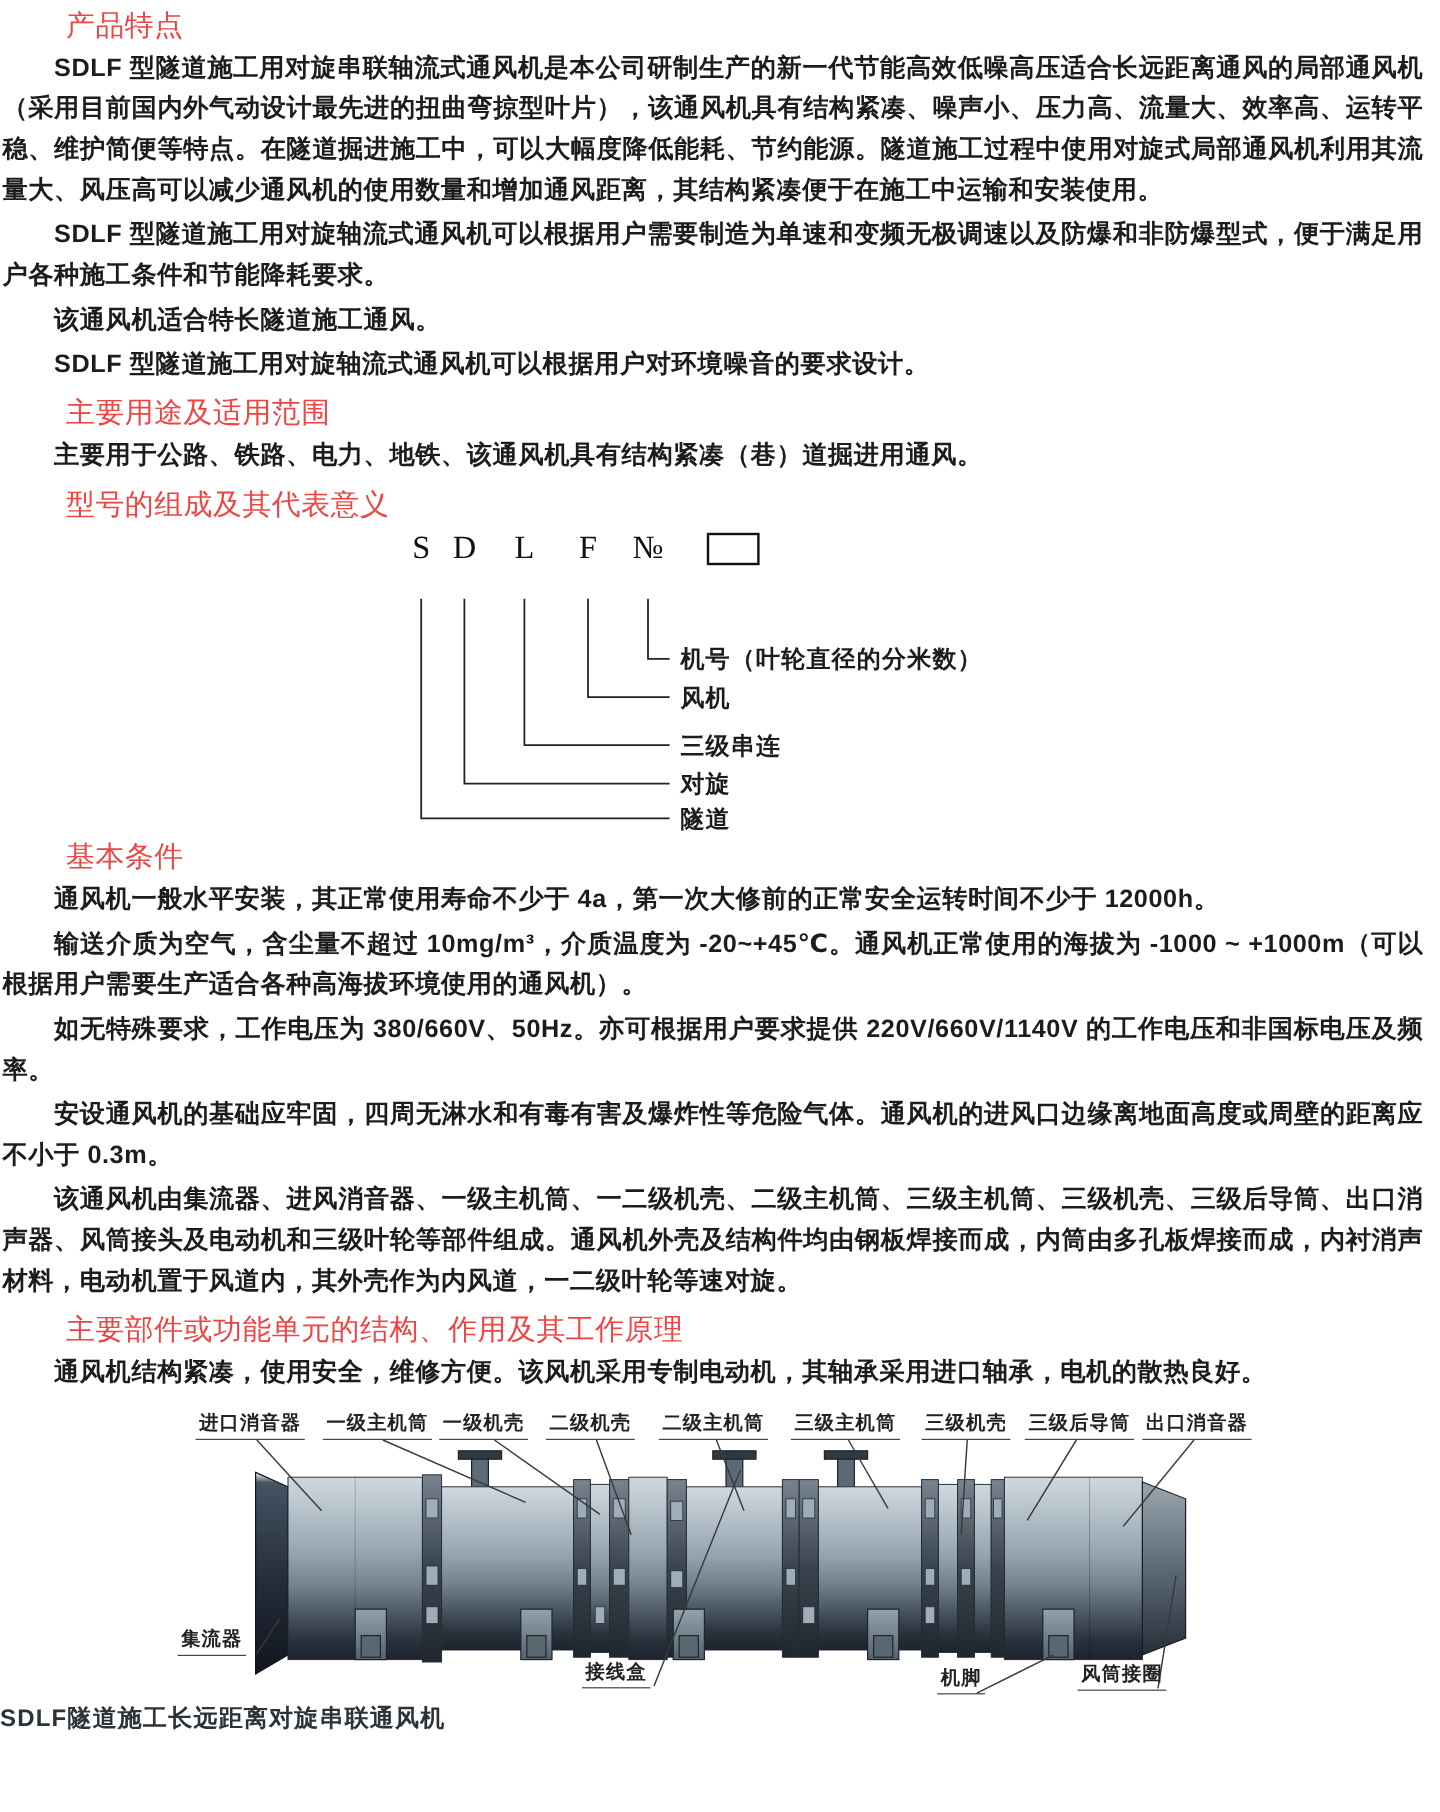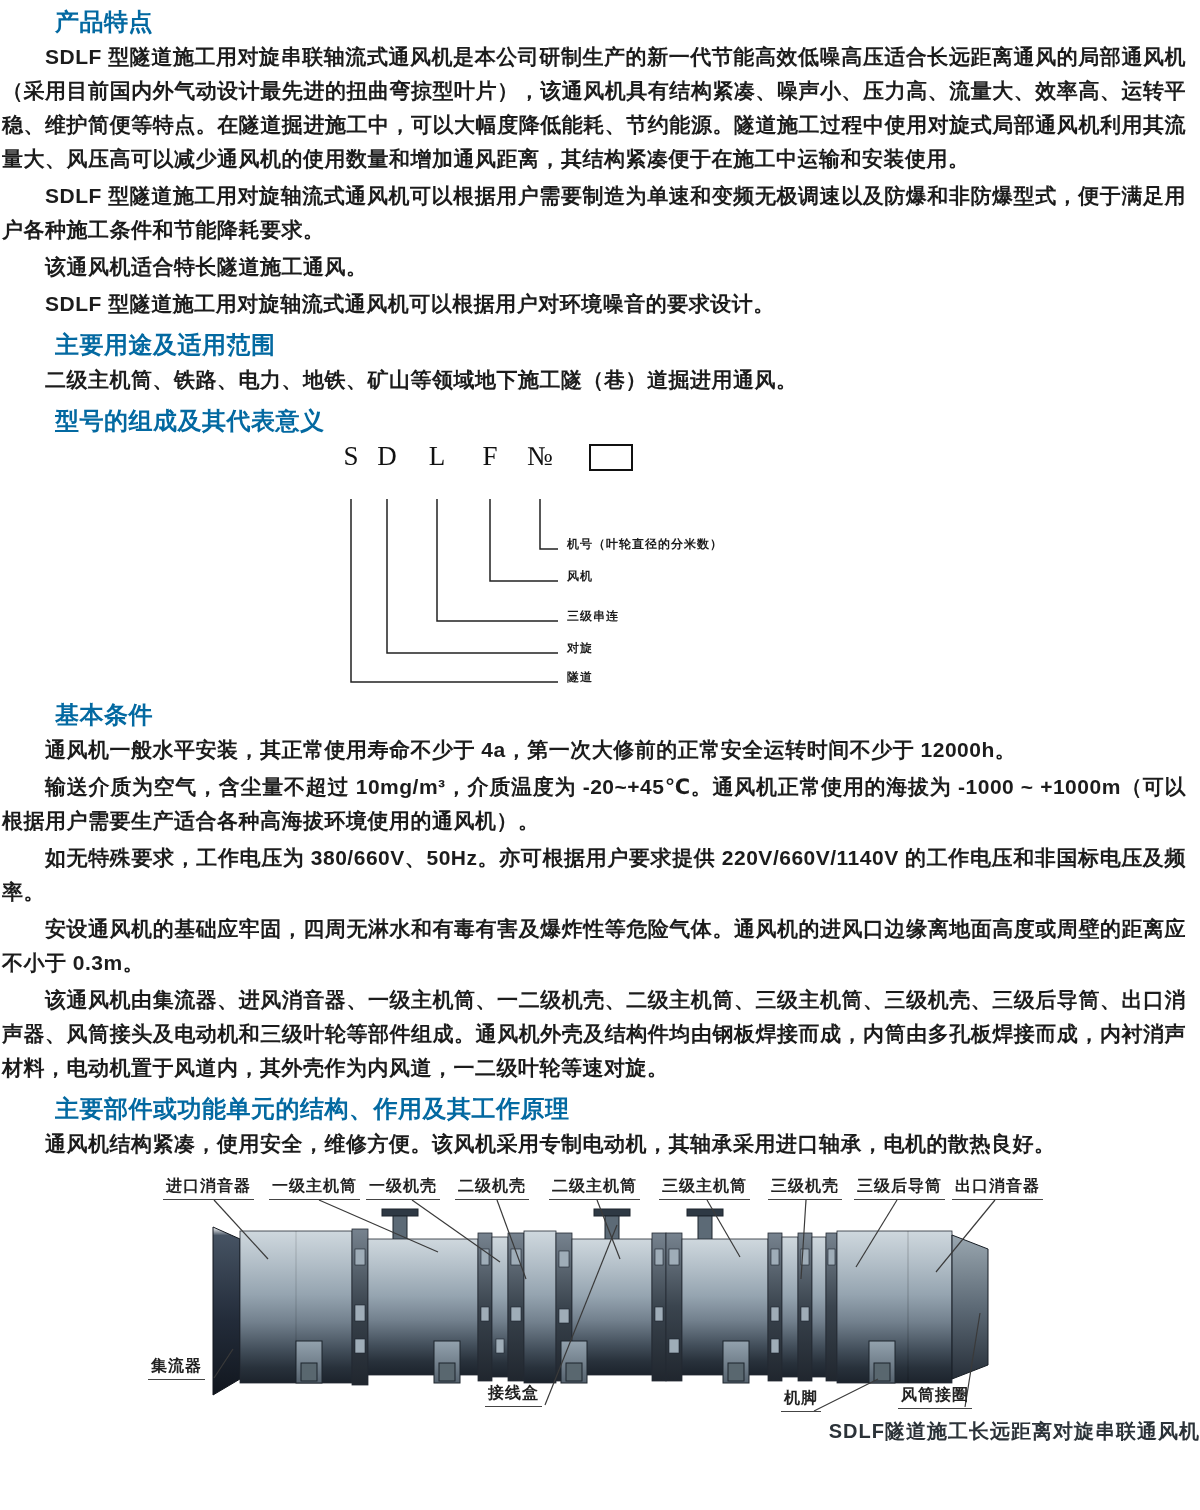--- a/index.html
+++ b/index.html
@@ -7,7 +7,7 @@
   .page{width:1200px;margin:0 auto;background:#fff;padding-top:4px;position:relative;overflow:hidden;}
 
   h2.sec-h{
-    font-size:24px;line-height:28px;font-weight:bold;color:#0369a1;
+    font-size:24px;line-height:28px;font-weight:normal;color:#ef4444;
     margin:10px 14px 4px 55px;letter-spacing:0.5px;
   }
   h2.first{margin-top:4px;}

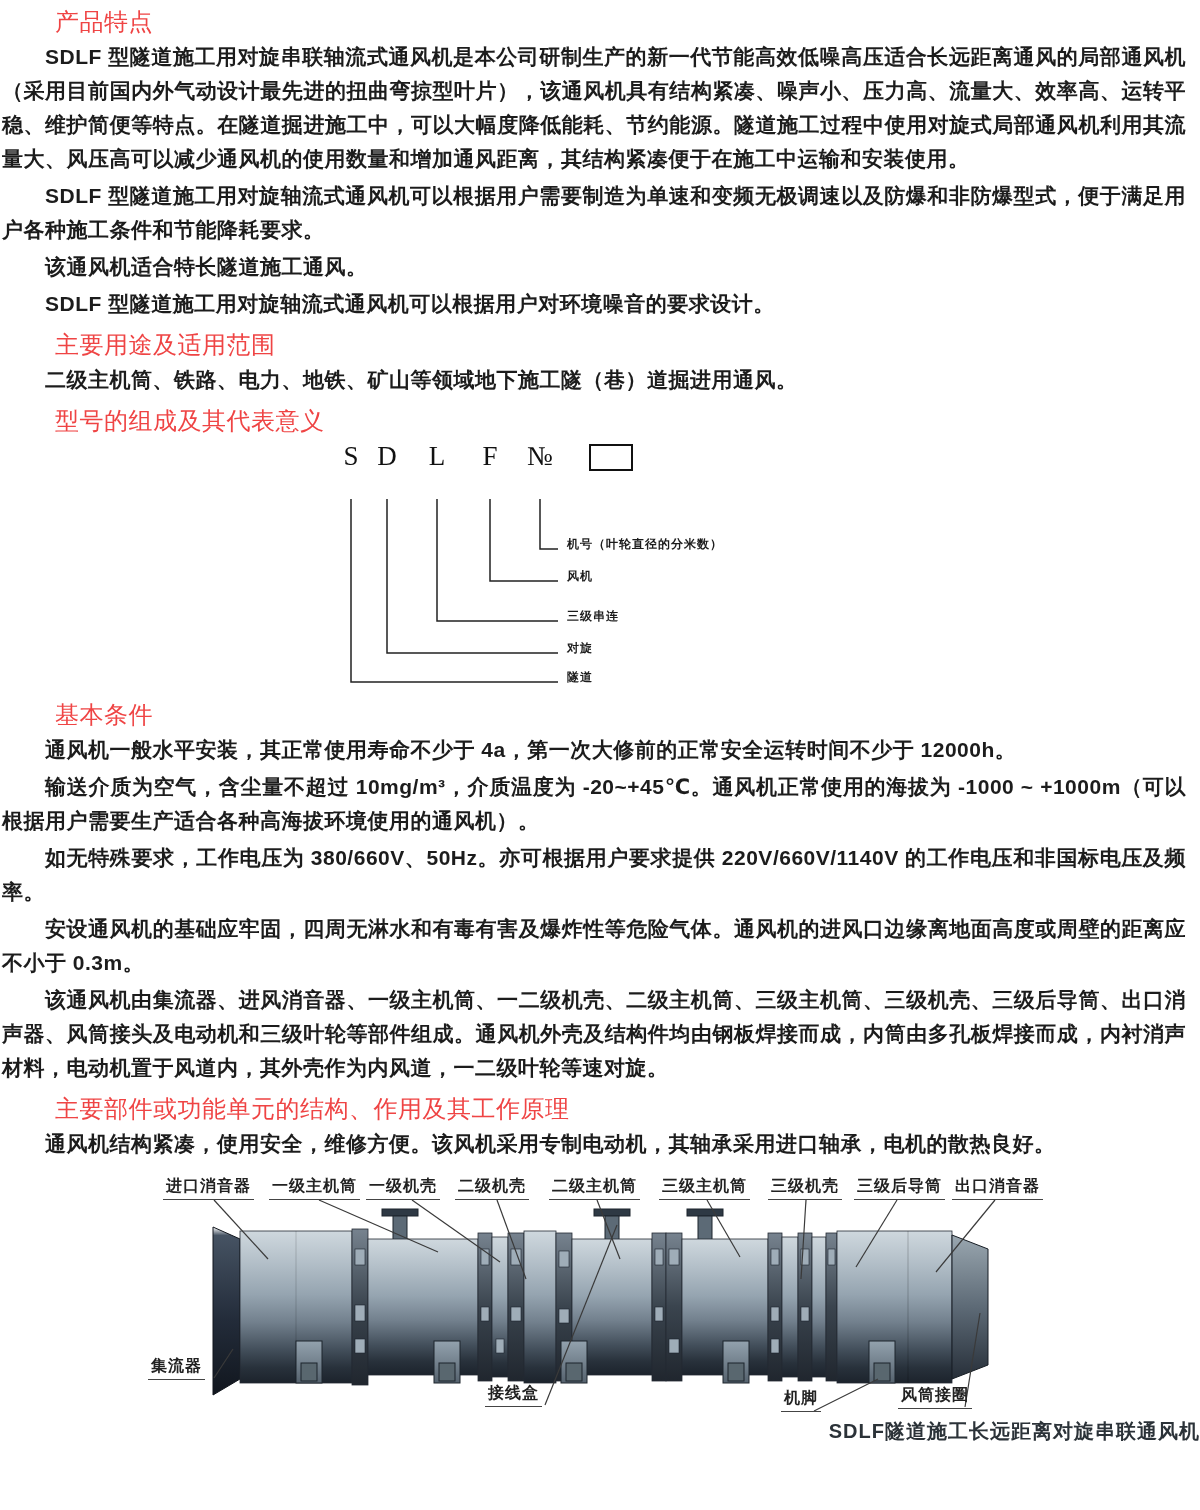--- a/index.html
+++ b/index.html
@@ -56,7 +56,7 @@
   <p class="para">SDLF 型隧道施工用对旋轴流式通风机可以根据用户对环境噪音的要求设计。</p>
 
   <h2 class="sec-h">主要用途及适用范围</h2>
-  <p class="para">二级主机筒、铁路、电力、地铁、矿山等领域地下施工隧（巷）道掘进用通风。</p>
+  <p class="para">主要用于公路、铁路、电力、地铁、该通风机具有结构紧凑（巷）道掘进用通风。</p>
 
   <h2 class="sec-h">型号的组成及其代表意义</h2>
   <div class="model-diagram">

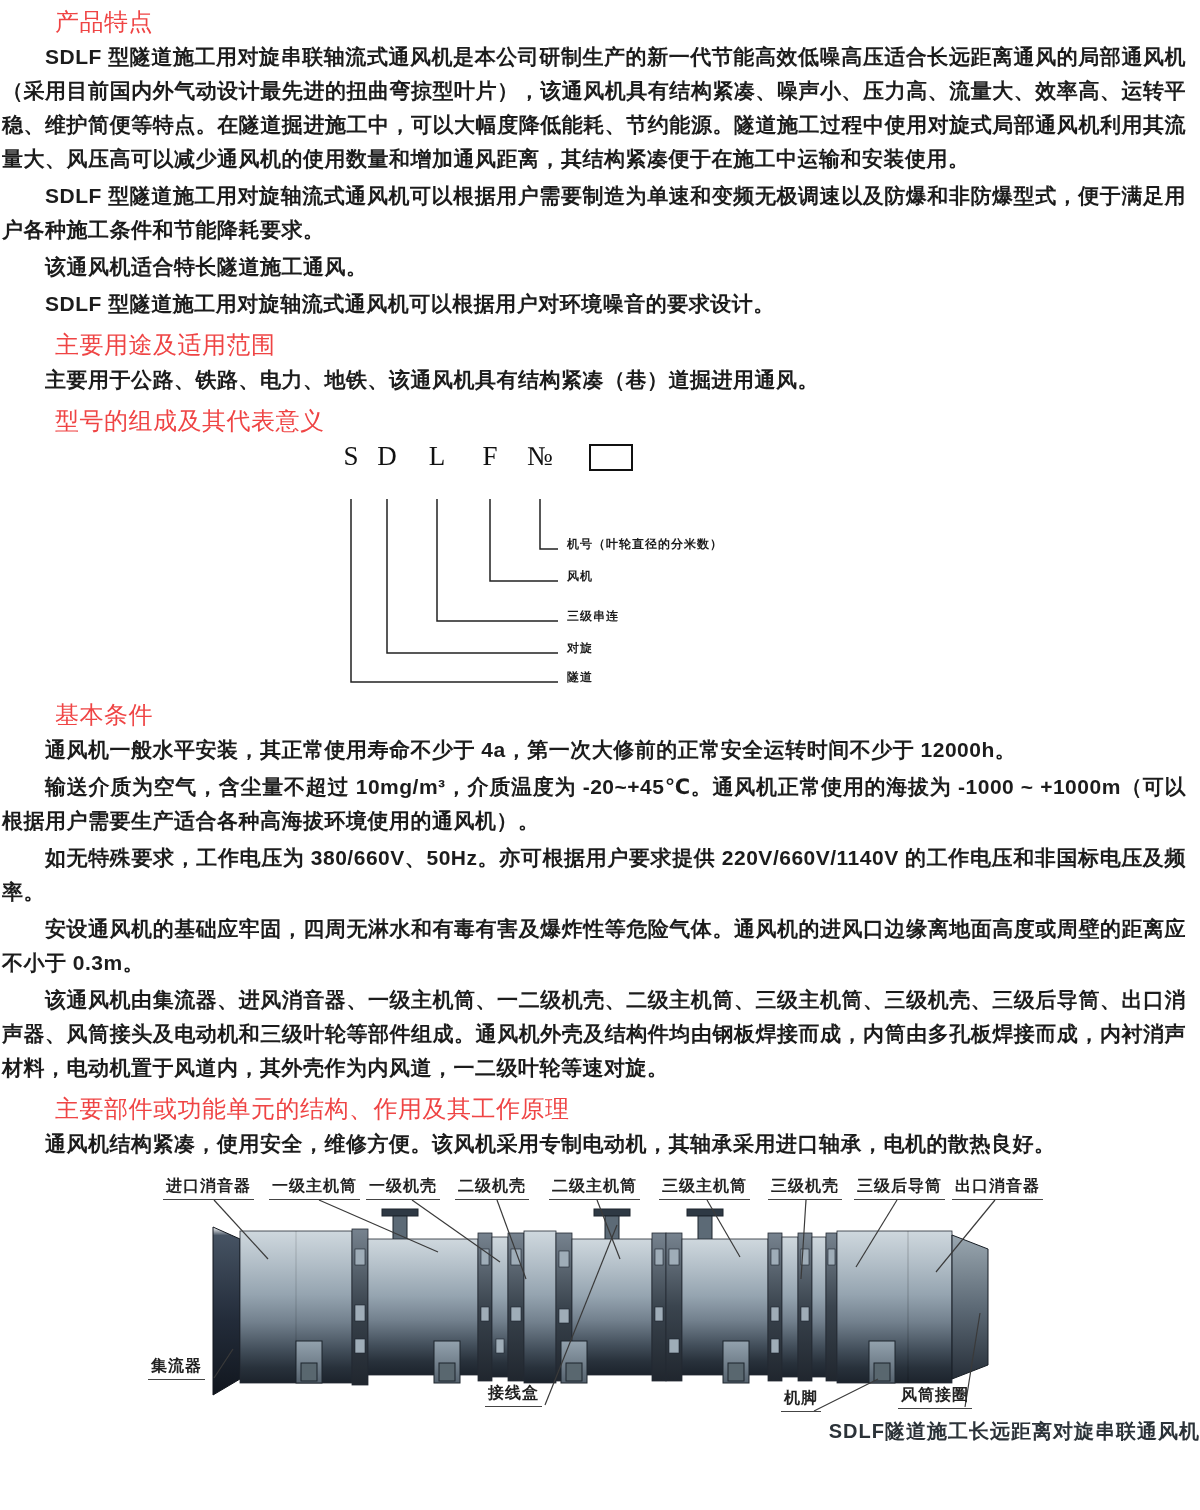--- a/index.html
+++ b/index.html
@@ -27,7 +27,7 @@
   }
   .model-box{position:absolute;left:589px;top:5px;width:40px;height:23px;border:2px solid #111;}
   .model-label{
-    position:absolute;left:567px;font-size:12px;font-weight:600;color:#1c1c1c;
+    position:absolute;left:567px;font-size:20px;font-weight:600;color:#1c1c1c;
     white-space:nowrap;letter-spacing:1px;
   }
 

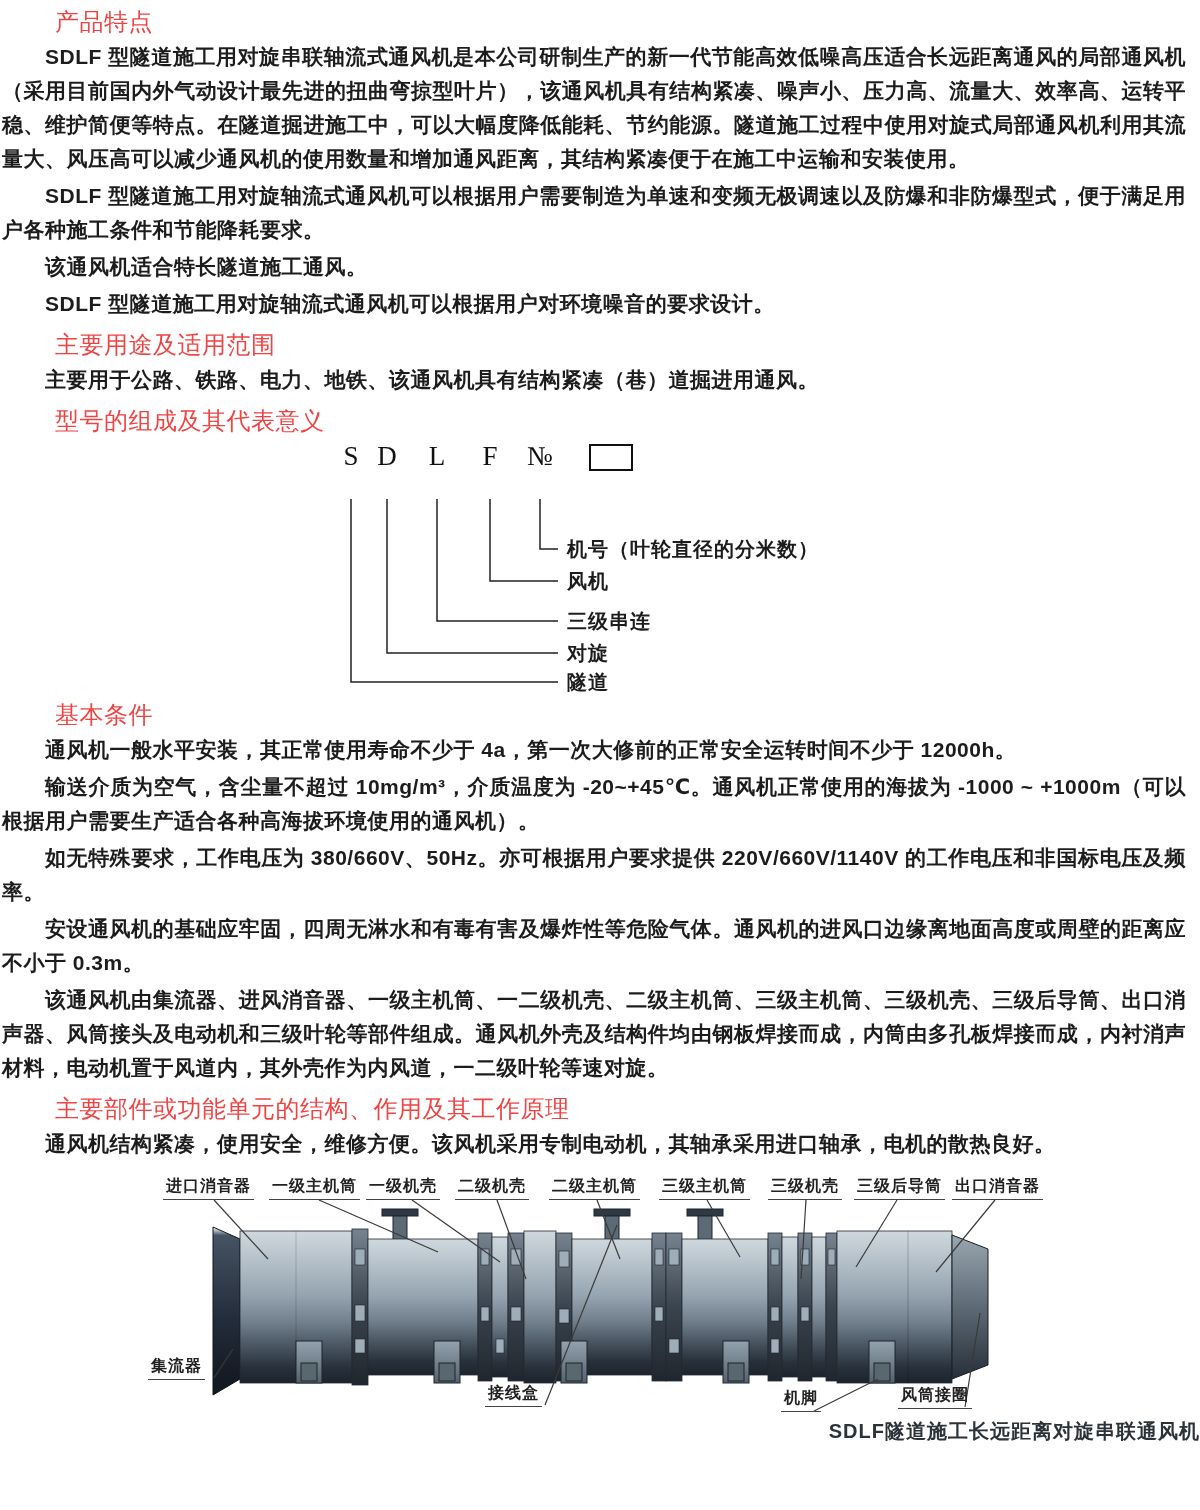--- a/index.html
+++ b/index.html
@@ -40,7 +40,7 @@
     border-bottom:1.5px solid #444;
   }
   .fig-caption{
-    position:absolute;left:0;right:0;top:251px;text-align:right;
+    position:absolute;left:0;right:0;top:251px;text-align:left;
     font-size:20px;font-weight:600;color:#2b3238;letter-spacing:1px;
   }
 </style>

